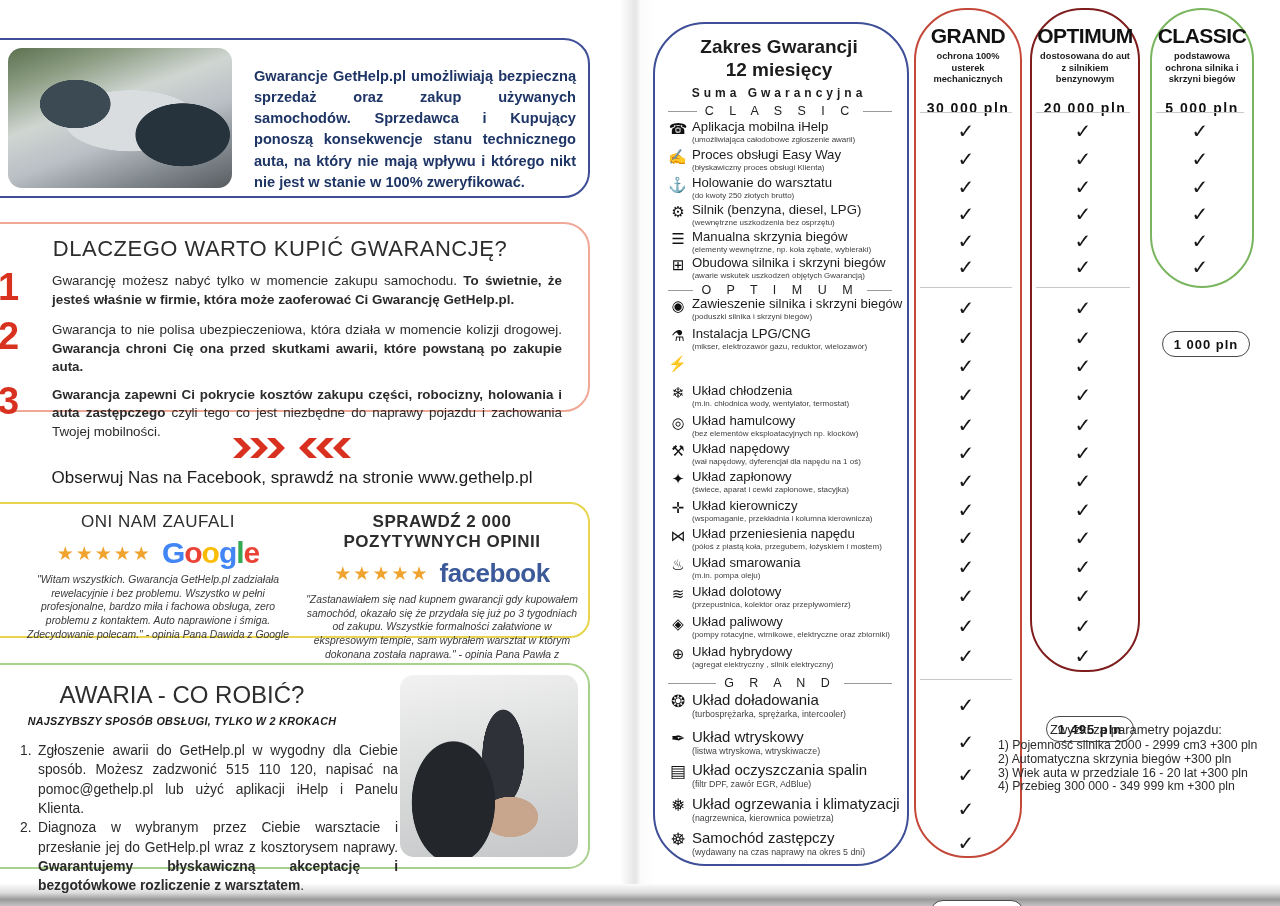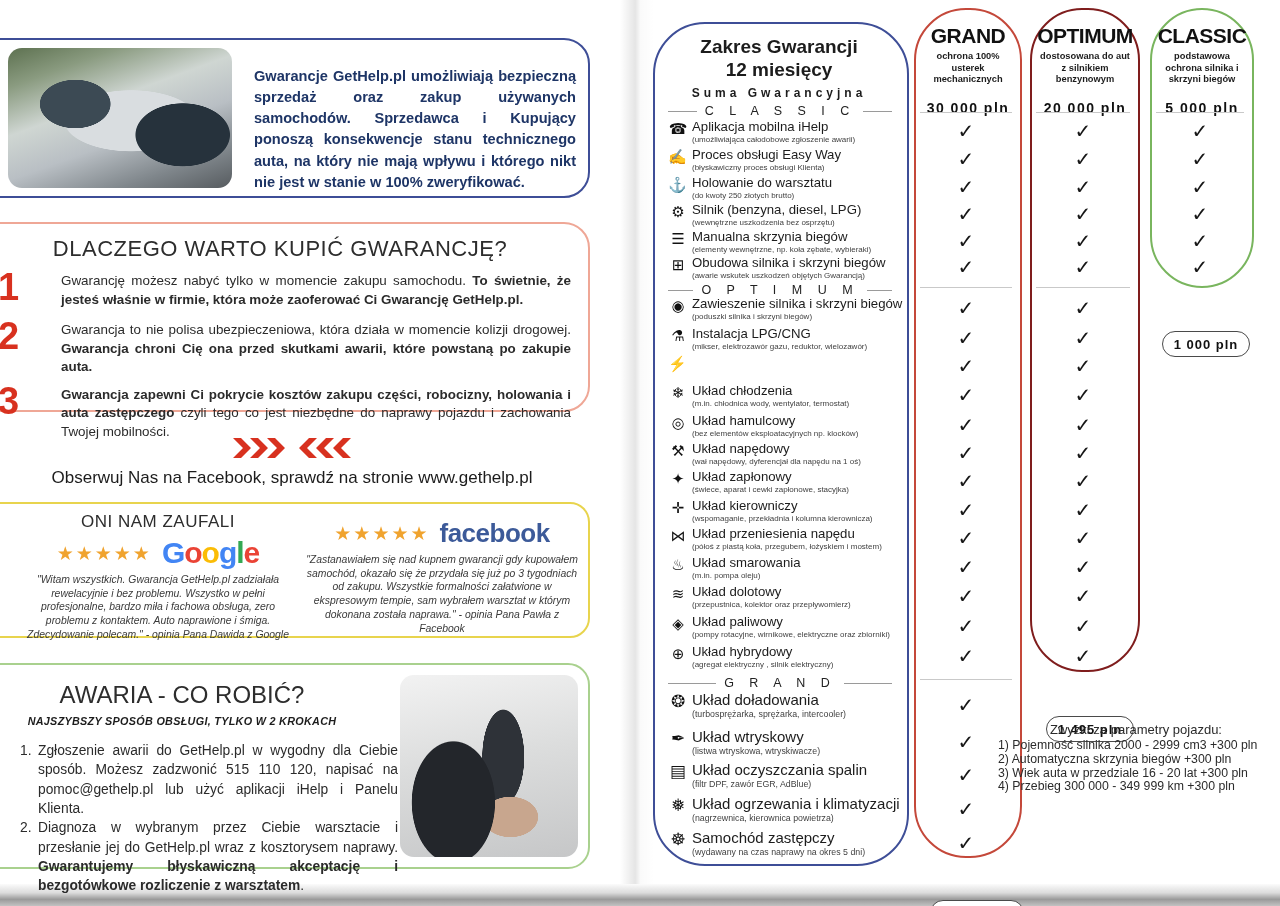--- a/index.html
+++ b/index.html
@@ -32,7 +32,7 @@
   #why-items{position:absolute;left:52px;top:48px;width:544px;}
   .why-item{position:relative;margin-bottom:9px;min-height:40px;}
   .why-num{position:absolute;left:-26px;top:-4px;font-size:38px;font-weight:bold;color:#d8311f;line-height:1;}
-  .why-text{margin-left:37px;width:510px;font-size:13.4px;line-height:1.38;text-align:justify;color:#2b2b2b;}
+  .why-text{margin-left:28px;width:510px;font-size:13.4px;line-height:1.38;text-align:justify;color:#2b2b2b;}
 
   .cta{left:0;top:438px;width:584px;text-align:center;}
   .cta-line1{display:flex;align-items:center;justify-content:center;gap:14px;font-size:19px;color:#1c1c1c;}

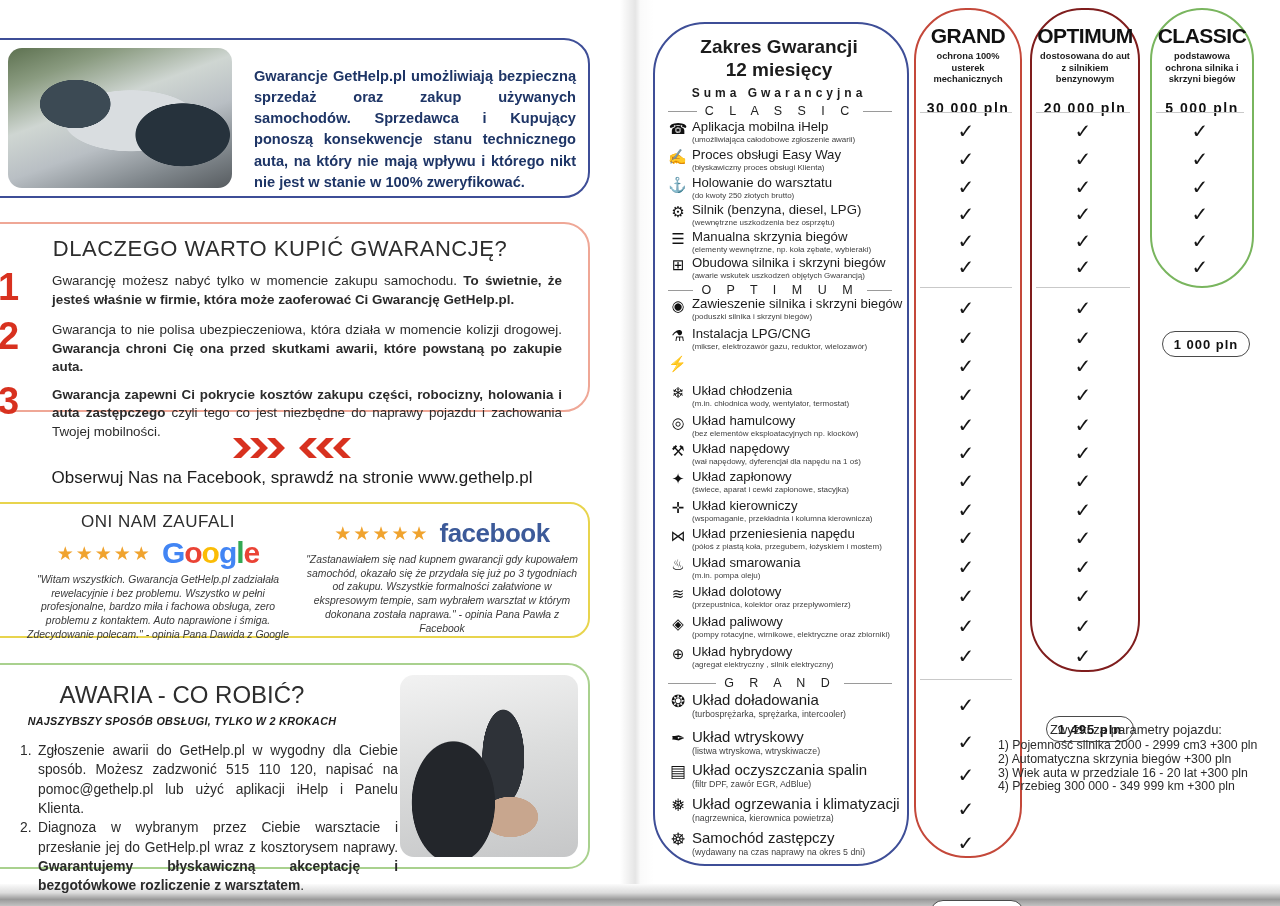--- a/index.html
+++ b/index.html
@@ -171,6 +171,7 @@
       <div class="rev-quote">"Witam wszystkich. Gwarancja GetHelp.pl zadziałała rewelacyjnie i bez problemu. Wszystko w pełni profesjonalne, bardzo miła i fachowa obsługa, zero problemu z kontaktem. Auto naprawione i śmiga. Zdecydowanie polecam." - opinia Pana Dawida z Google</div>
     </div>
     <div class="rev-col rev-right">
+      <div class="rev-title bold">SPRAWDŹ 2 000 POZYTYWNYCH OPINII</div>
       <div class="stars-row">
         <span class="stars">★★★★★</span>
         <span class="fb-logo">facebook</span>

